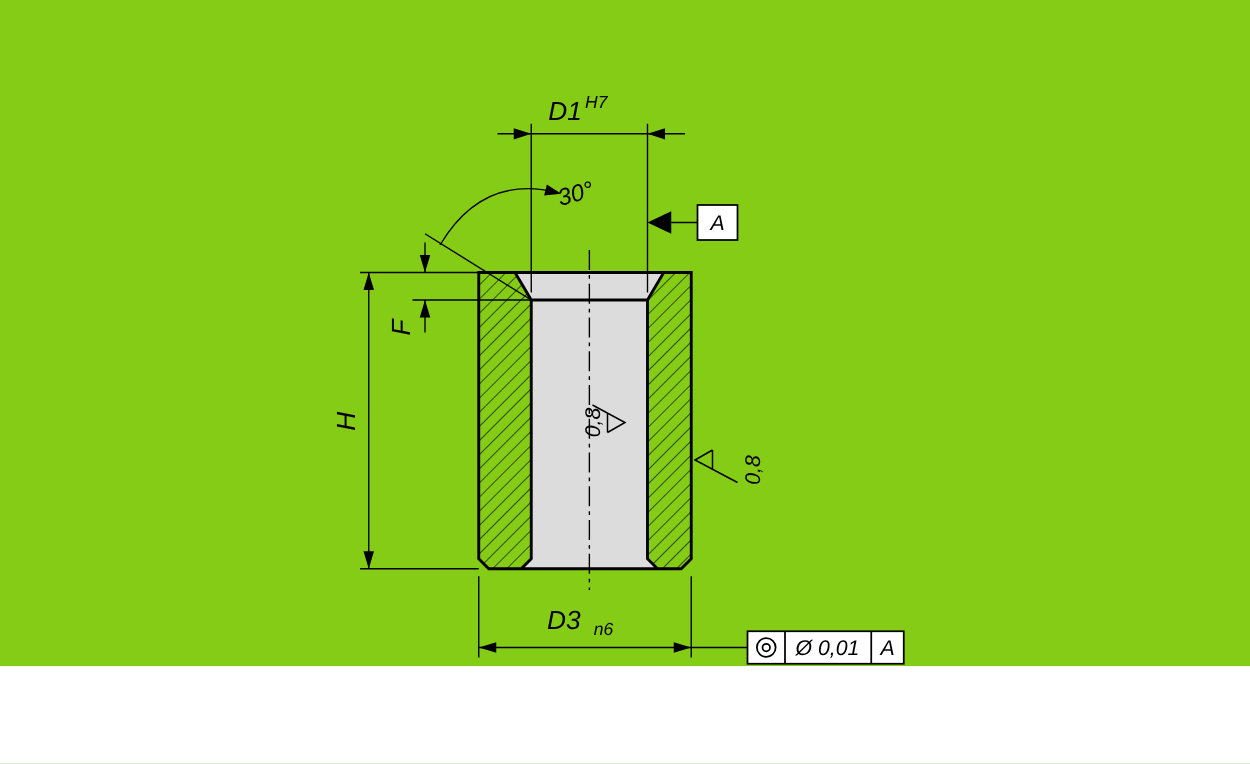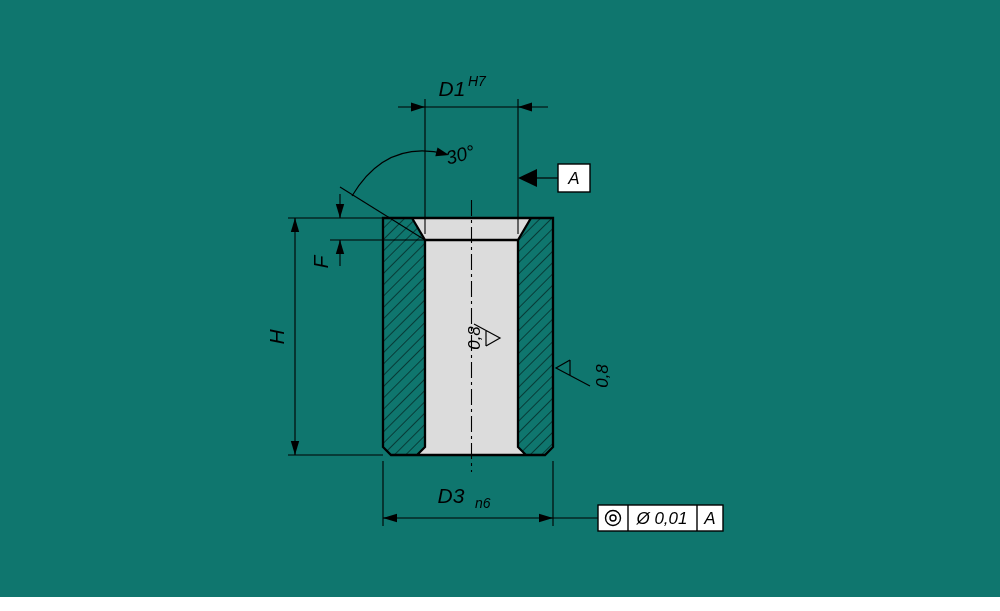--- a/index.html
+++ b/index.html
@@ -5,8 +5,8 @@
   html,body{margin:0;padding:0;background:#ffffff;}
   .canvas{
     position:relative;
-    width:1000px;height:597px;
-    background:#0f766e;
+    width:1000px;height:533px;
+    background:#84cc16;
     overflow:hidden;
     font-family:"Liberation Sans", sans-serif;
   }

